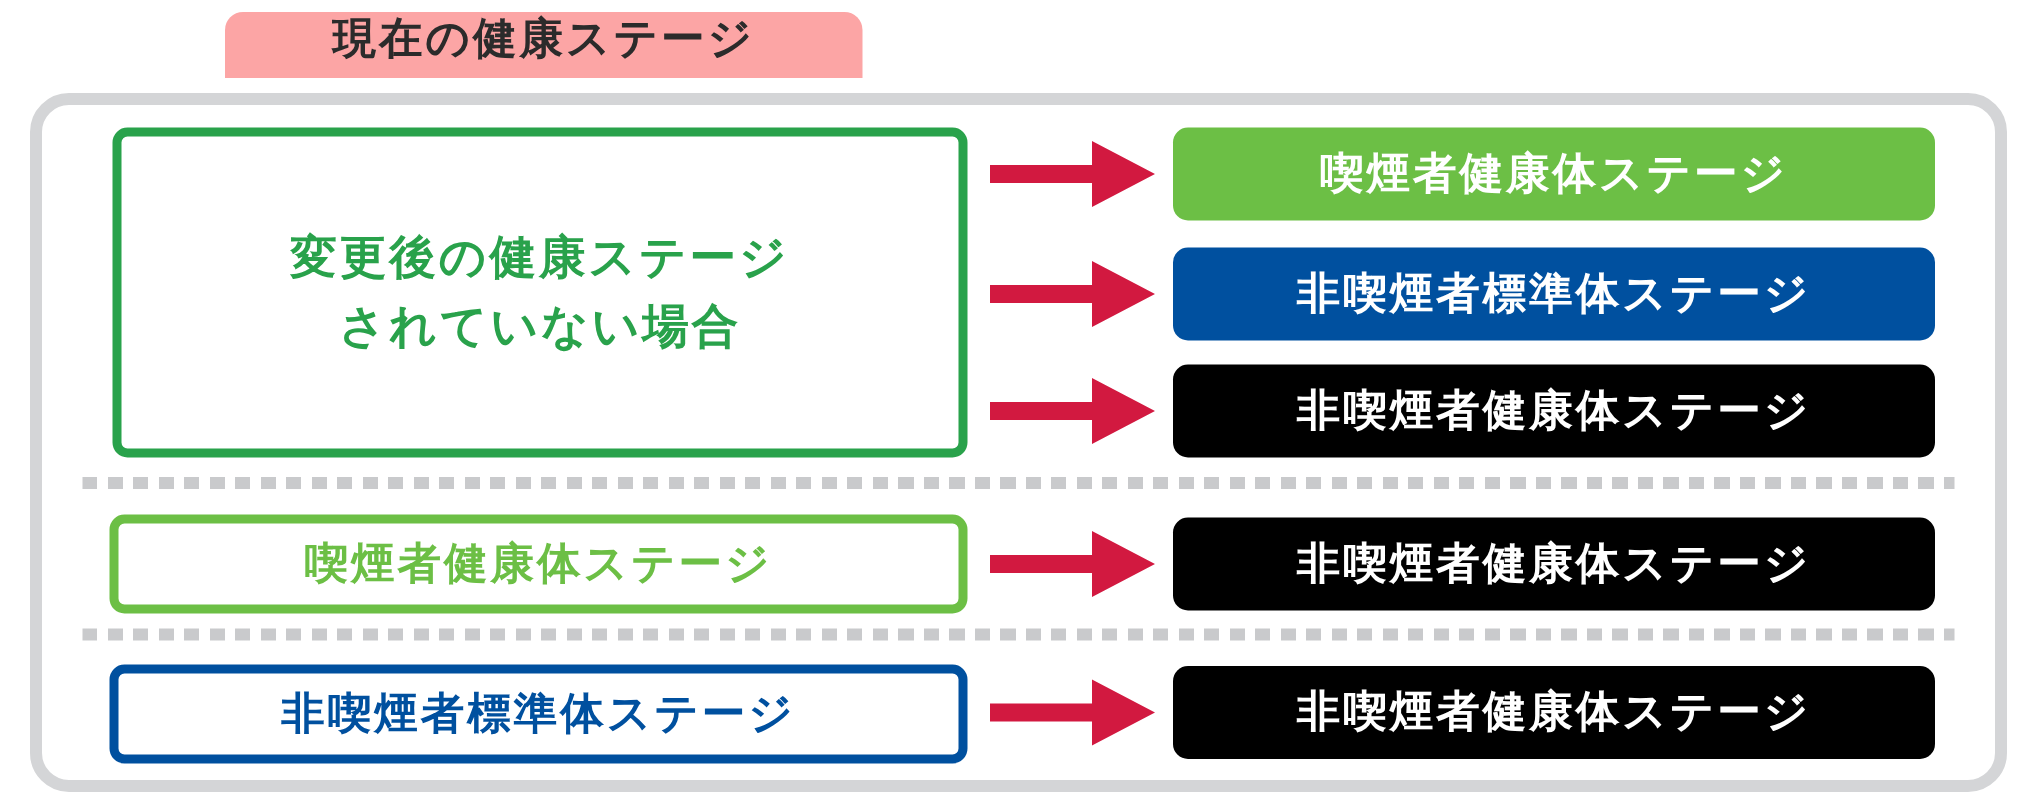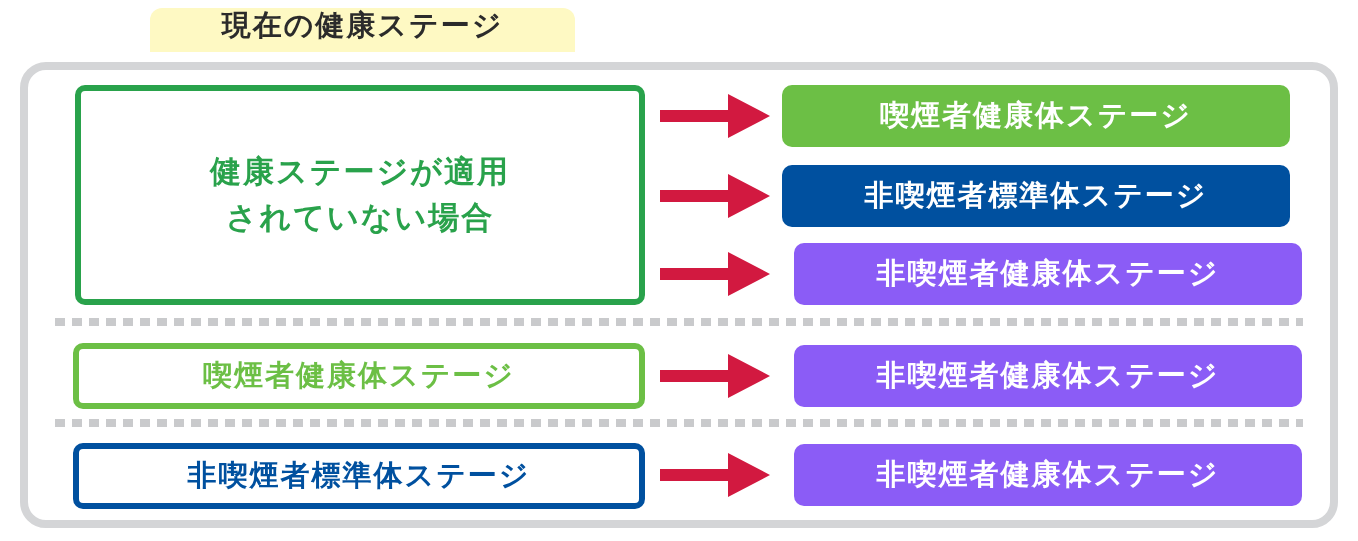--- a/index.html
+++ b/index.html
@@ -7,7 +7,7 @@
   .canvas{position:relative;width:1358px;height:541px;background:#ffffff;overflow:hidden;}
 
   
-  .tab{position:absolute;top:8px;height:44px;width:425px;background:#fef9c3;
+  .tab{position:absolute;top:8px;height:44px;width:425px;background:#fca5a5;
        border-radius:12px 12px 0 0;display:flex;align-items:center;justify-content:center;
        z-index:1;}
   .tab span{font-size:29px;font-weight:bold;color:#2b2b2b;letter-spacing:2px;

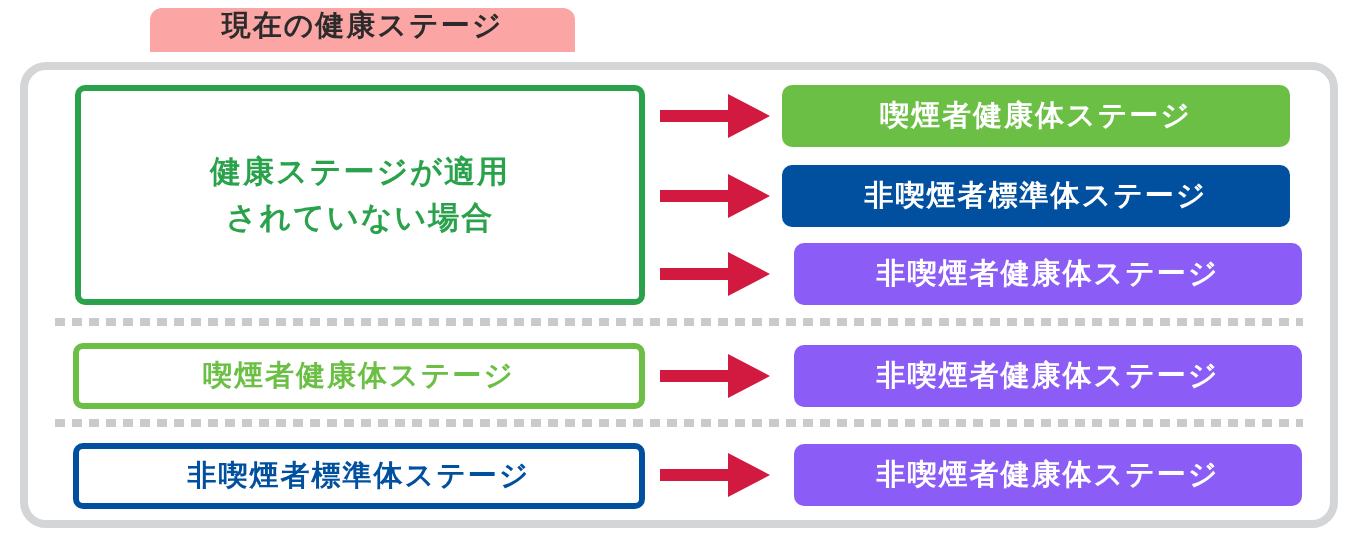--- a/index.html
+++ b/index.html
@@ -63,7 +63,7 @@
 
   <div class="layer">
 
-    <div class="src src-big">健康ステージが適用
+    <div class="src src-big">変更後の健康ステージ
 されていない場合</div>
 
     <div class="arrow" style="top:93px;">

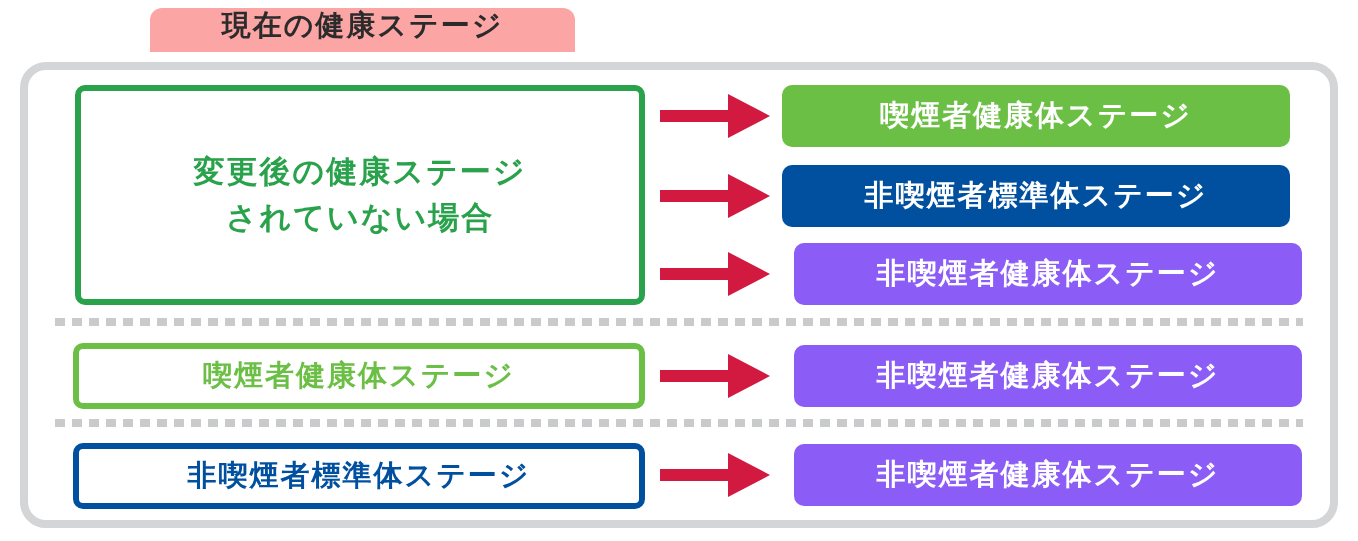--- a/index.html
+++ b/index.html
@@ -39,7 +39,7 @@
        font-size:29px;font-weight:bold;letter-spacing:2px;}
   .fill-green{background:#6cbf45;}
   .fill-dblue{background:#00509f;}
-  .fill-lblue{background:#8b5cf6;margin-left:12px;}
+  .fill-lblue{background:#000000;}
 
   
   .arrow{position:absolute;left:660px;width:110px;height:46px;}

